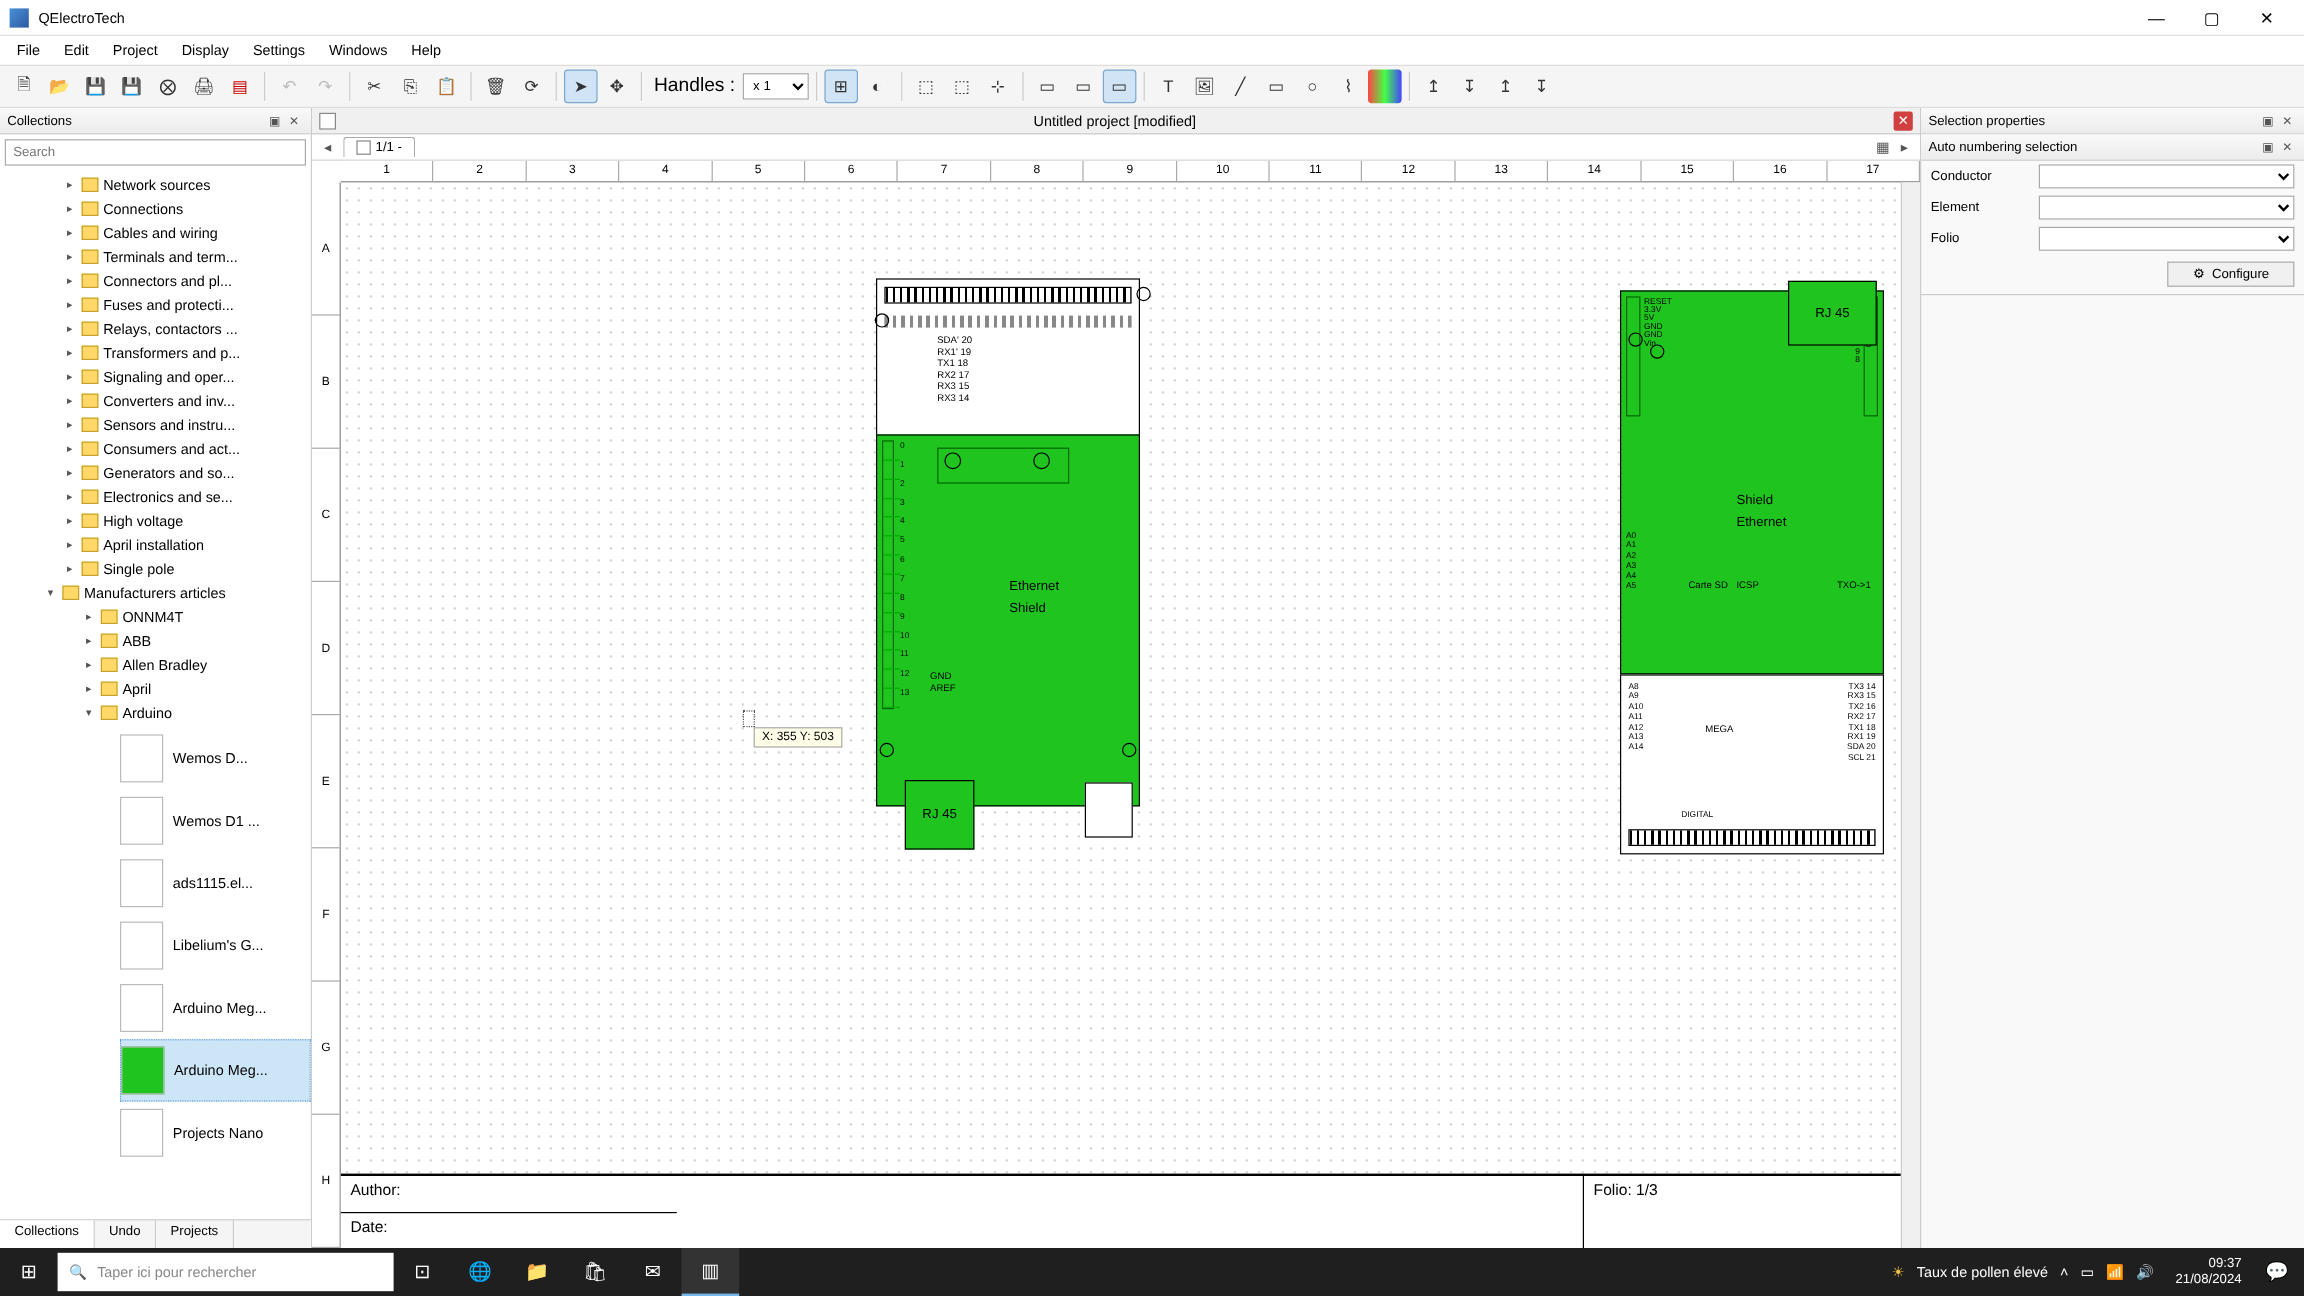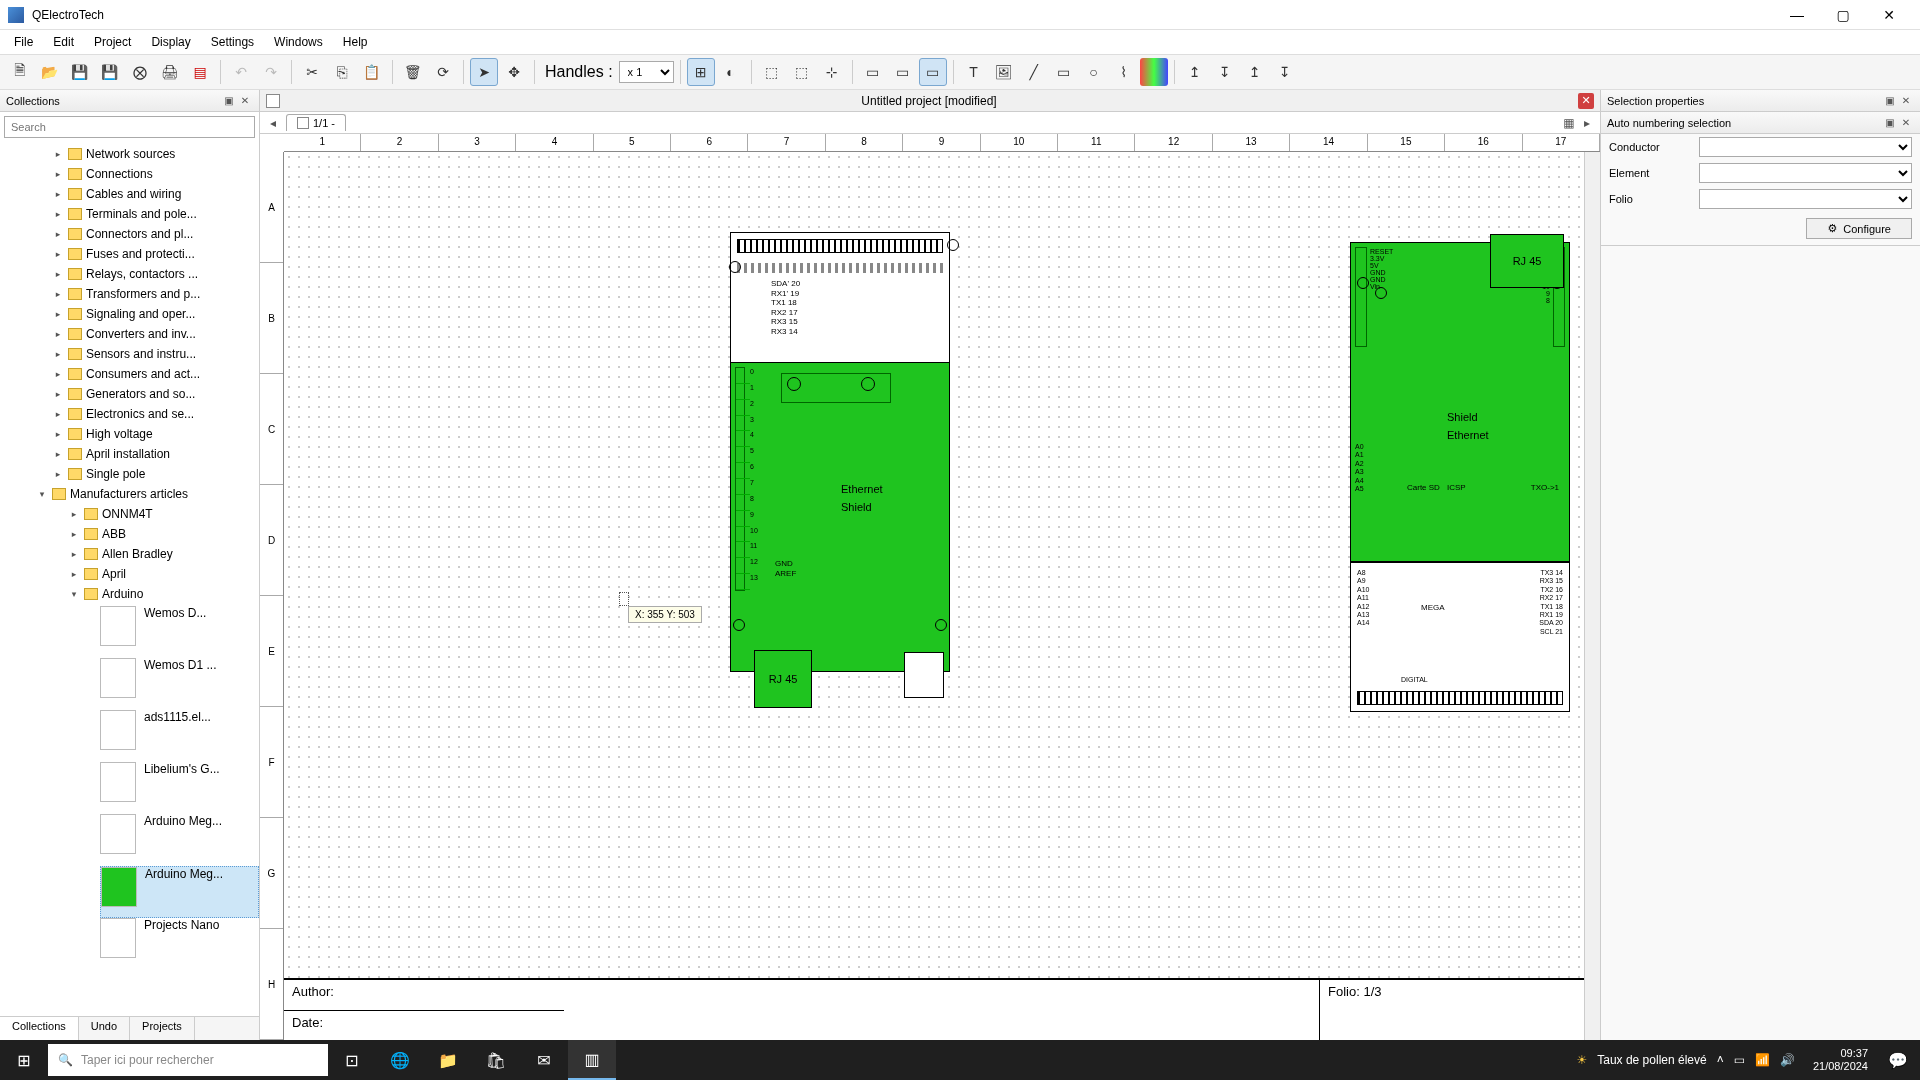--- a/index.html
+++ b/index.html
@@ -201,7 +201,7 @@
           <div class="tree-row indent1">
             <span class="expander">▸</span>
             <span class="folder-ic"></span>
-            <span>Terminals and pole...</span>
+            <span>Terminals and term...</span>
           </div>
           <div class="tree-row indent1">
             <span class="expander">▸</span>

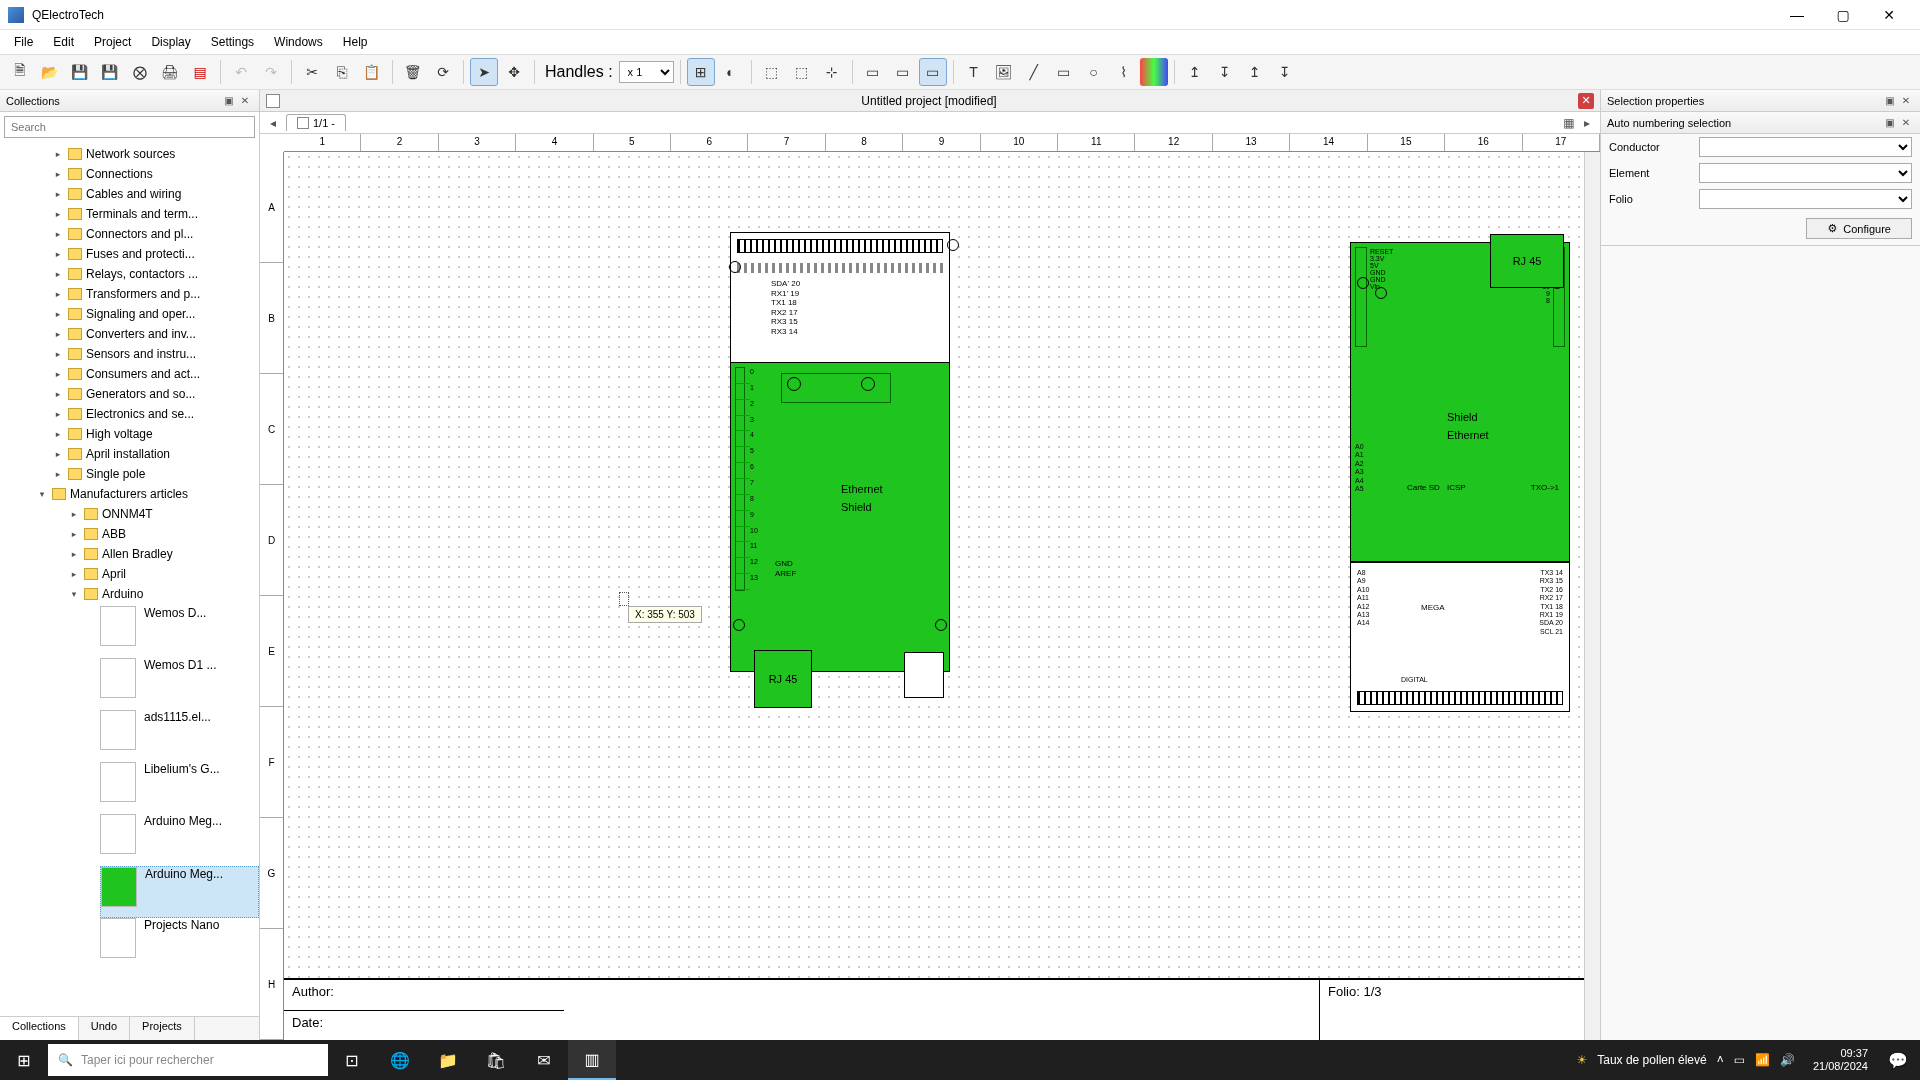--- a/index.html
+++ b/index.html
@@ -390,7 +390,7 @@
         <div class="pcb white" style="top:80px;left:446px;width:220px;height:150px;">
           <div style="position:absolute;top:6px;left:6px;right:6px;height:14px;background:repeating-linear-gradient(90deg,#000 0 2px,transparent 2px 6px);border:1px solid #000"></div>
           <div style="position:absolute;top:30px;left:6px;right:6px;height:10px;background:repeating-linear-gradient(90deg,#888 0 3px,transparent 3px 7px)"></div>
-          <div style="position:absolute;top:46px;left:40px;font-size:8px;line-height:1.2" id="c1-pins">
+          <div style="position:absolute;top:46px;left:50px;font-size:8px;line-height:1.2" id="c1-pins">
               <div>SDA' 20</div>
               <div>RX1' 19</div>
               <div>TX1  18</div>

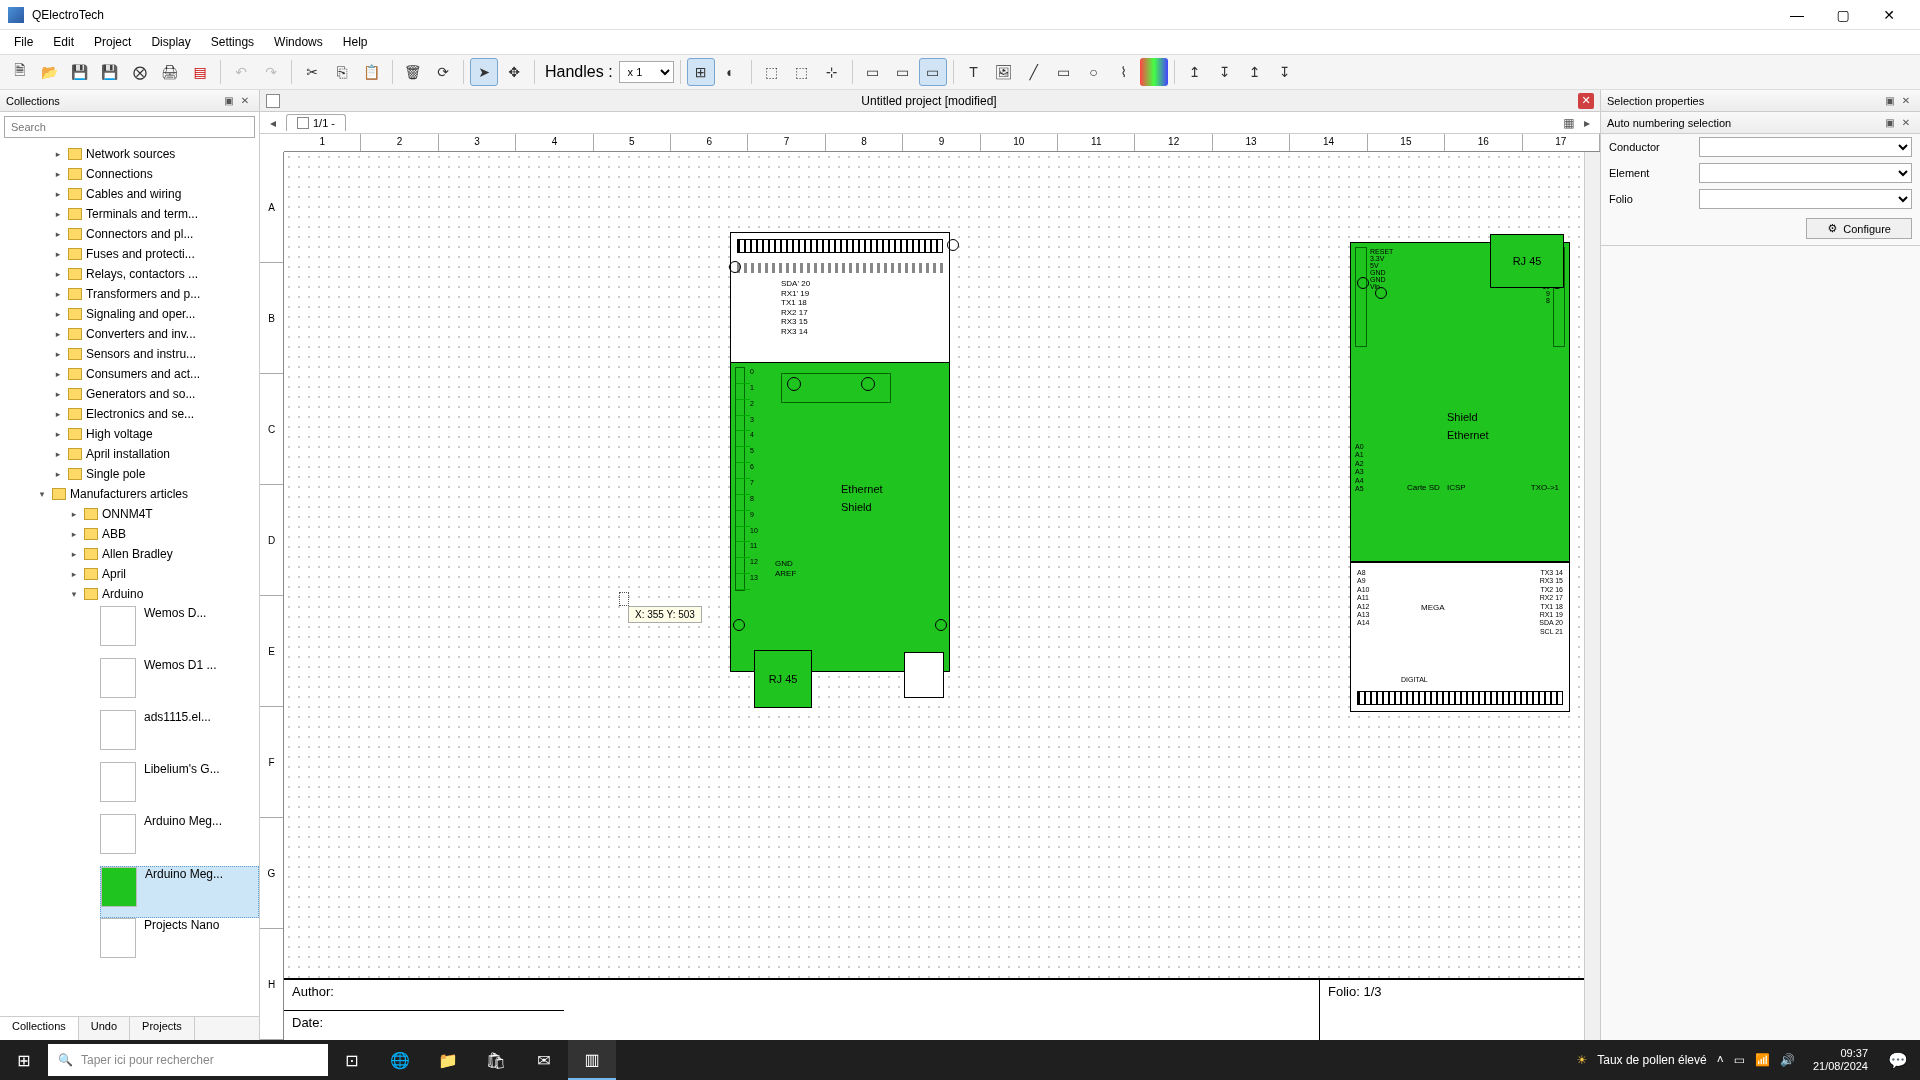--- a/index.html
+++ b/index.html
@@ -41,7 +41,7 @@
 .tree-row.indent1 { padding-left: 52px; }
 .tree-row.indent2 { padding-left: 68px; }
 .tree-thumb-list { padding: 2px 0 2px 100px; }
-.tree-thumb { display: flex; align-items: flex-start; height: 52px; cursor: pointer; }
+.tree-thumb { display: flex; align-items: center; height: 52px; cursor: pointer; }
 .tree-thumb .thumb { width: 36px; height: 40px; border: 1px solid #bbb; background: #fff; margin-right: 8px; position: relative; }
 .tree-thumb.selected { background: #cde6f7; border: 1px dotted #5b9bd5; }
 .tree-thumb .thumb.green { background: #1fc41f; }

